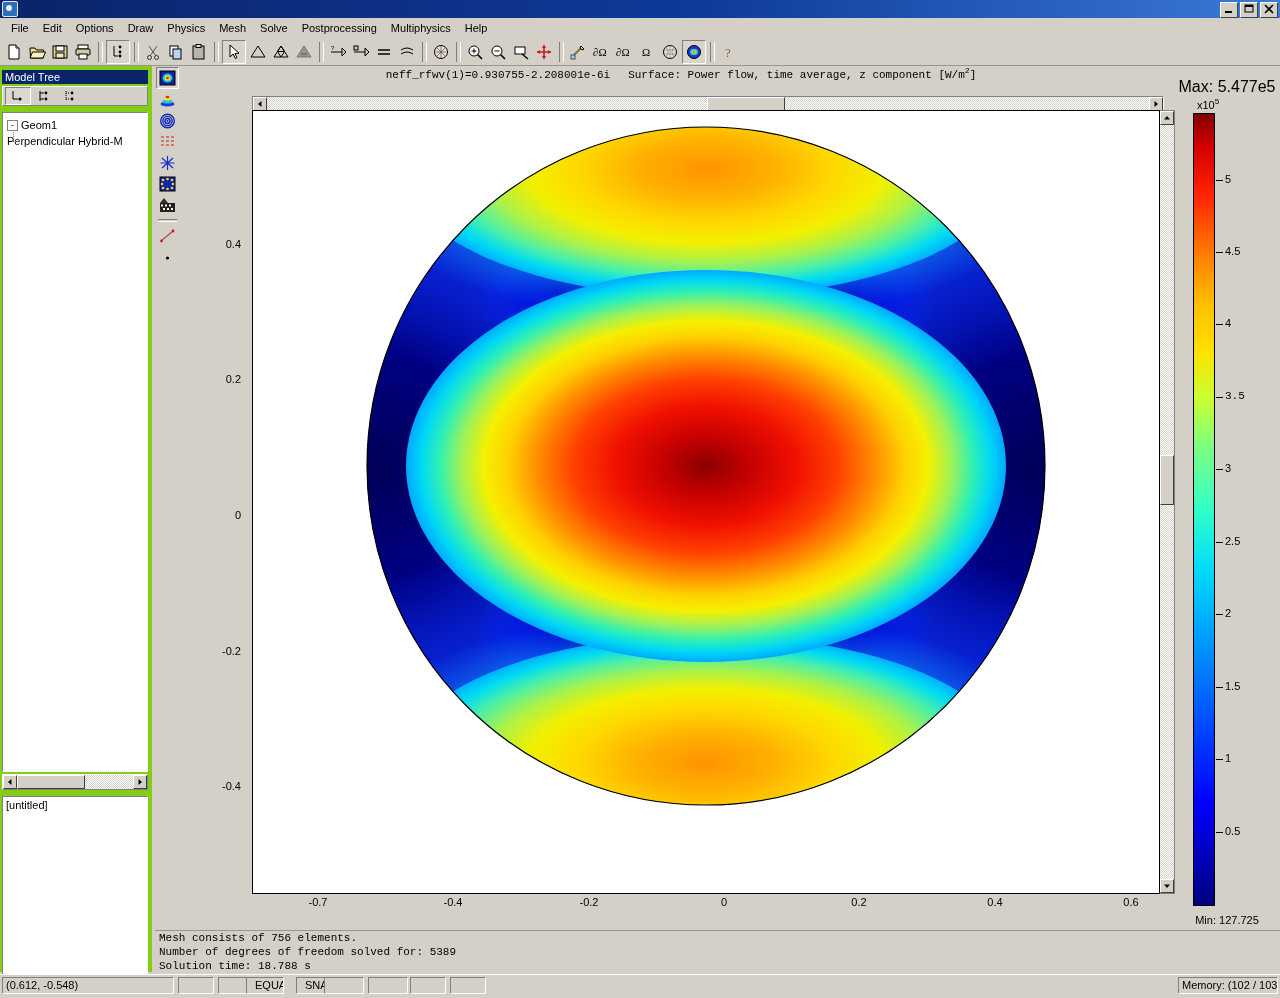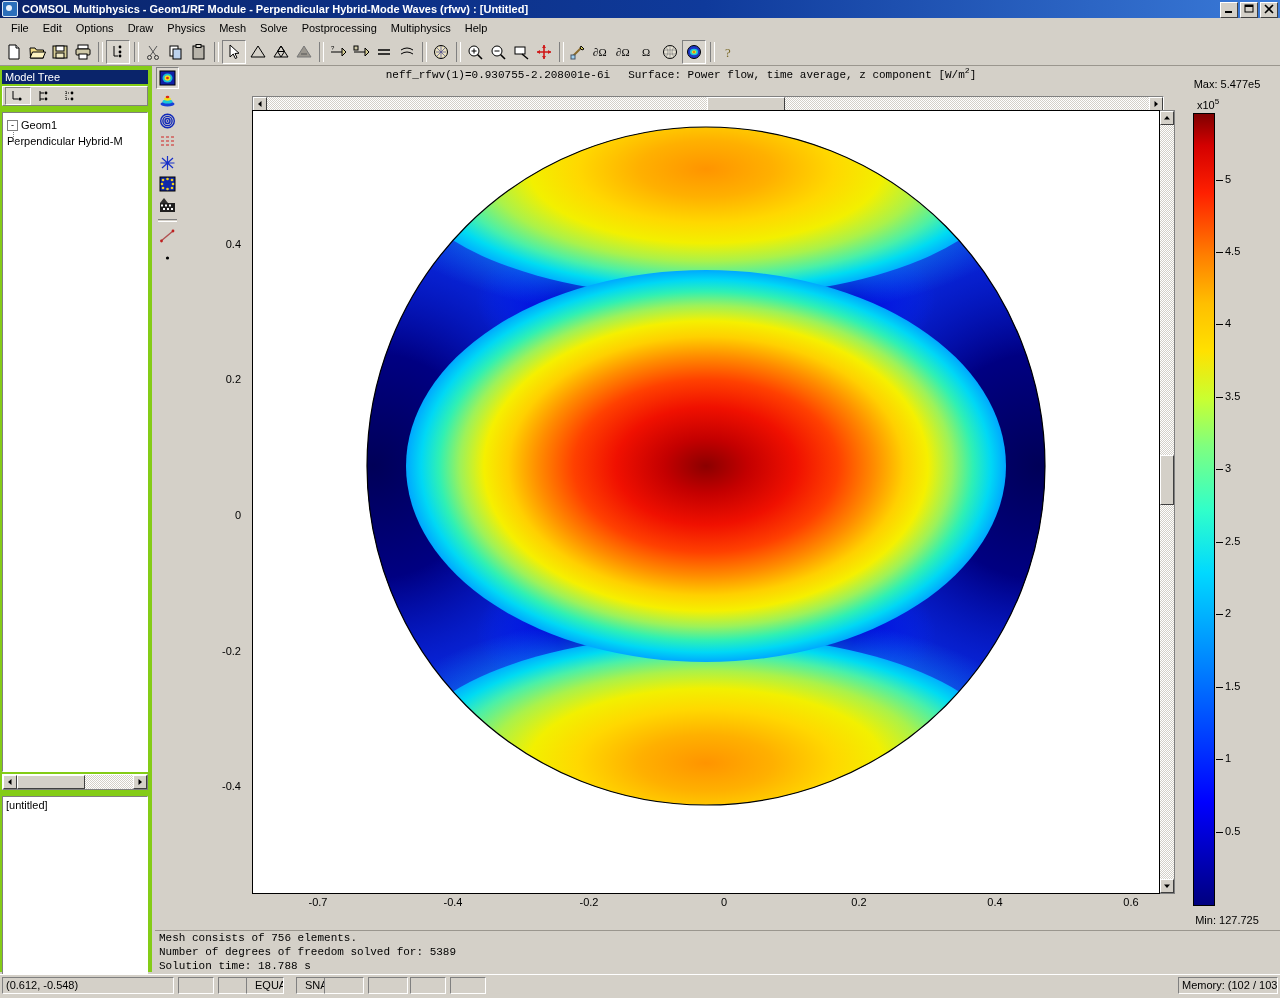--- a/index.html
+++ b/index.html
@@ -229,7 +229,6 @@
 
   <div class="titlebar">
     <div class="title-icon"></div>
-    <div class="title-text">COMSOL Multiphysics - Geom1/RF Module - Perpendicular Hybrid-Mode Waves (rfwv) : [Untitled]</div>
     <div class="title-btns">
       <div class="tbtn">
         <svg width="14" height="12" viewBox="0 0 14 12">

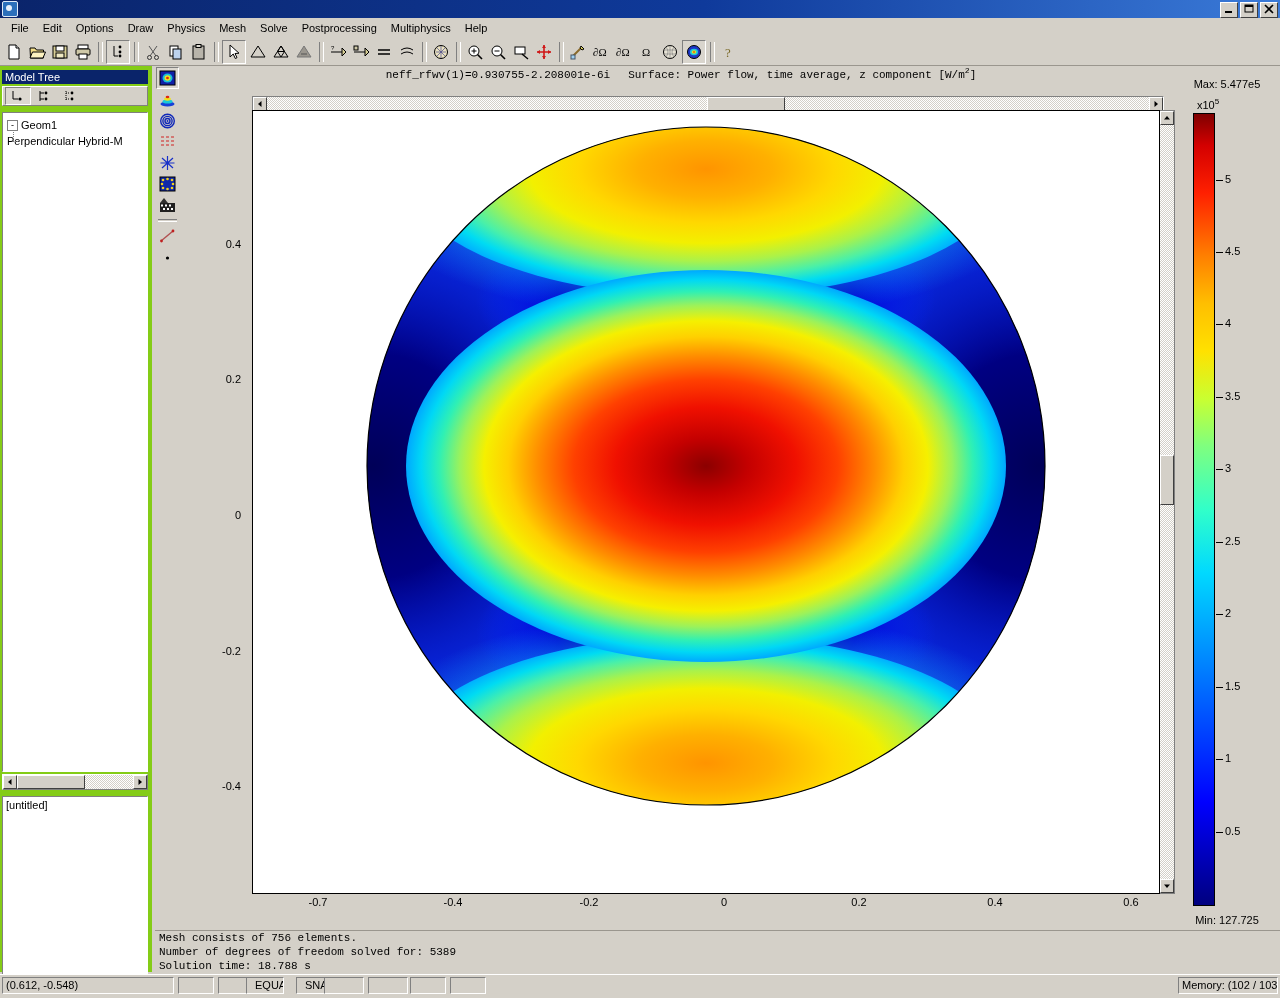--- a/index.html
+++ b/index.html
@@ -177,7 +177,7 @@
 
   
   .cbar-wrap{position:absolute;left:1183px;top:66px;width:97px;height:862px;}
-  .cb-max{position:absolute;left:-6px;top:12px;width:100px;text-align:center;font-size:11px;}
+  .cb-max{position:absolute;left:-6px;top:12px;width:100px;text-align:center;font-size:16px;}
   .cb-exp{position:absolute;left:14px;top:31px;font-size:11px;}
   .cb-min{position:absolute;left:-6px;top:848px;width:100px;text-align:center;font-size:11px;}
   .cb-bar{

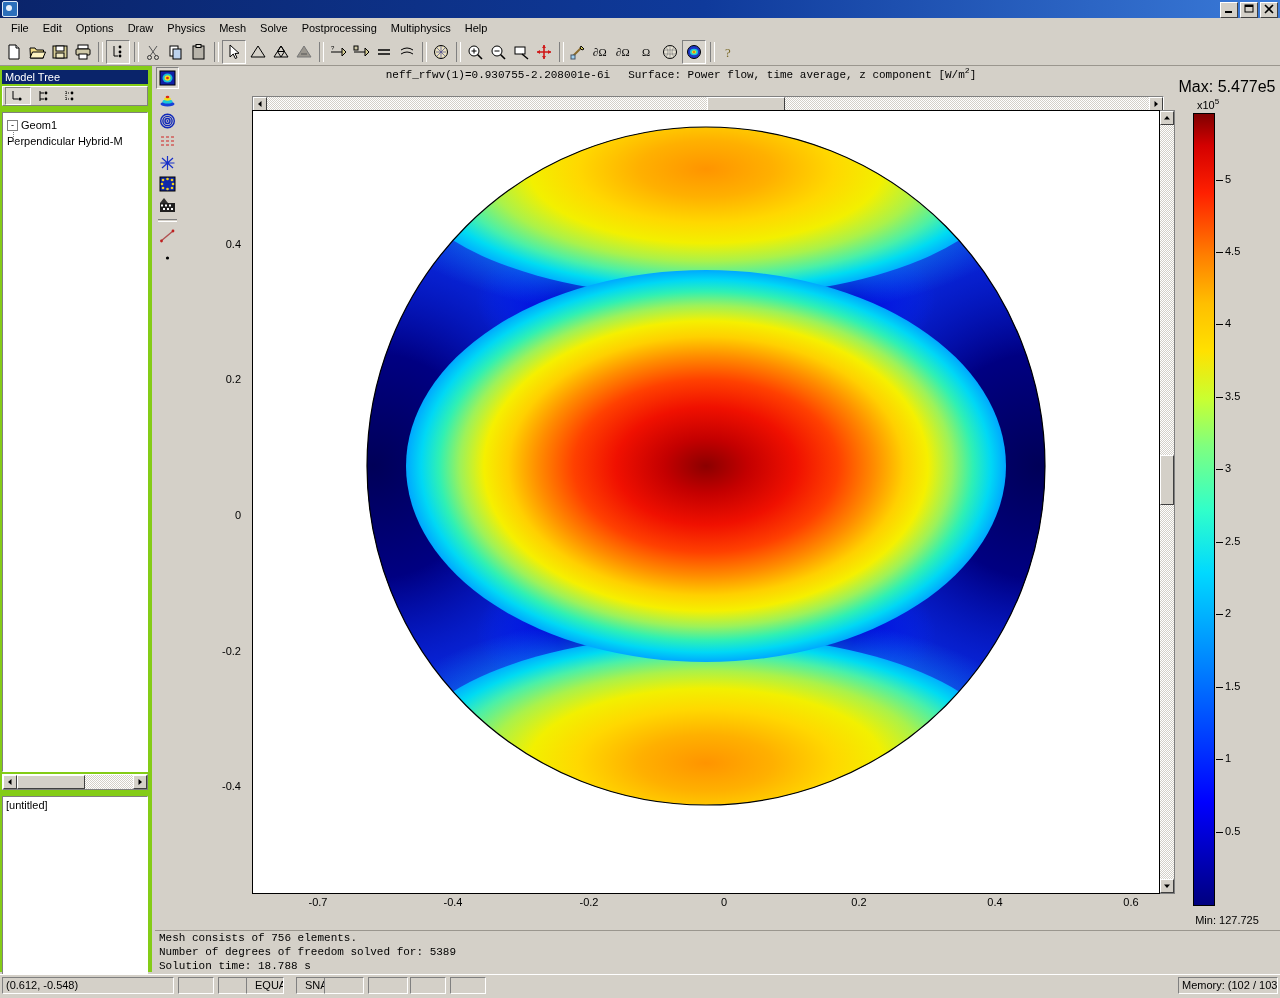--- a/index.html
+++ b/index.html
@@ -749,7 +749,7 @@
     <div class="cb-lab" style="top:258px;">4</div>
 
     <div class="cb-tick" style="top:331px;"></div>
-    <div class="cb-lab" style="top:331px;">3.5</div>
+    <div class="cb-lab" style="top:331px;font-family:Liberation Mono, monospace;">3.5</div>
 
     <div class="cb-tick" style="top:403px;"></div>
     <div class="cb-lab" style="top:403px;">3</div>

